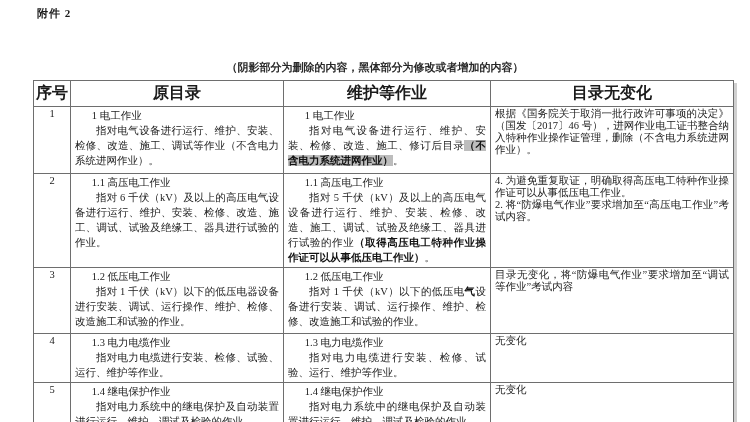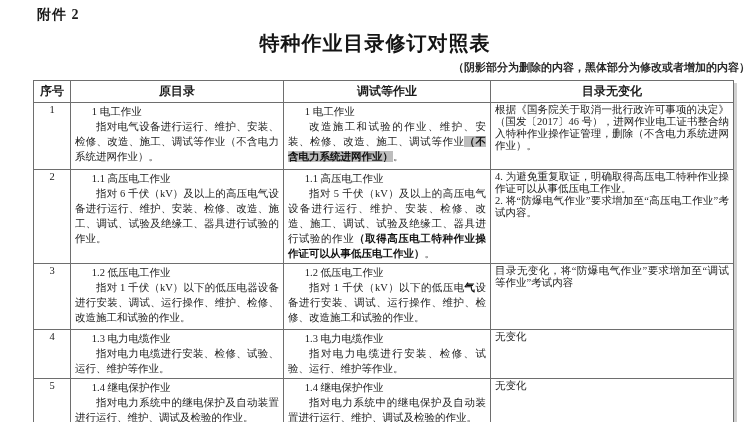--- a/index.html
+++ b/index.html
@@ -24,7 +24,7 @@
     position: absolute;
     top: 6px;
     left: 37px;
-    font-size: 14px;
+    font-size: 11px;
     font-weight: bold;
     color: #1b1b1b;
     letter-spacing: 1px;

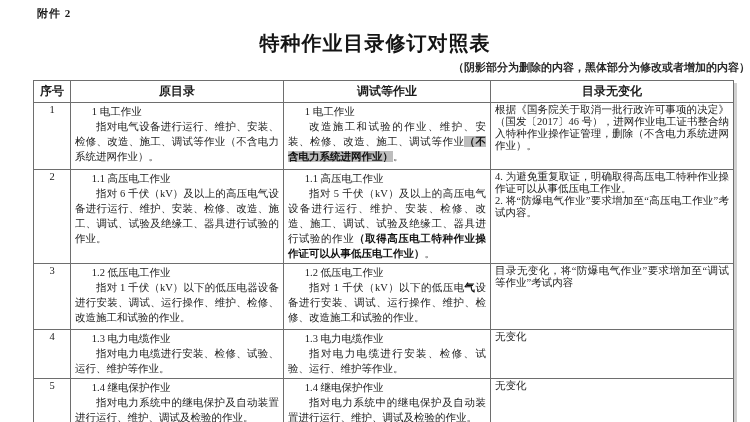--- a/index.html
+++ b/index.html
@@ -111,7 +111,6 @@
 <div class="page">
 
   <div class="attachment-label">附件 2</div>
-  <div class="doc-title">特种作业目录修订对照表</div>
   <div class="doc-subtitle">（阴影部分为删除的内容，黑体部分为修改或者增加的内容）</div>
 
   <table class="cmp">

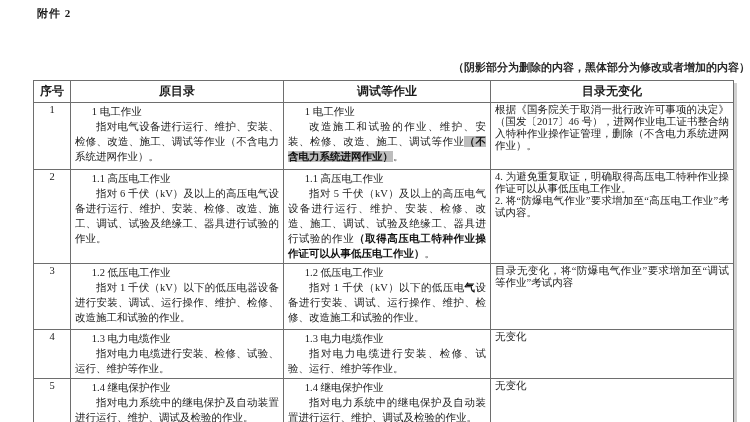--- a/index.html
+++ b/index.html
@@ -45,7 +45,7 @@
     top: 60px;
     left: 0;
     width: 750px;
-    text-align: right;
+    text-align: center;
     font-size: 11px;
     font-weight: bold;
     color: #2a2a2a;

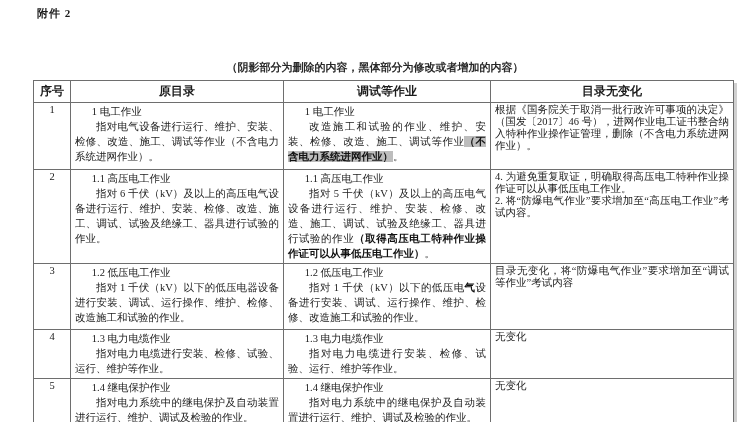--- a/index.html
+++ b/index.html
@@ -68,7 +68,7 @@
     overflow: hidden;
   }
   table.cmp th {
-    font-size: 12px;
+    font-size: 16px;
     font-weight: bold;
     text-align: center;
     vertical-align: middle;

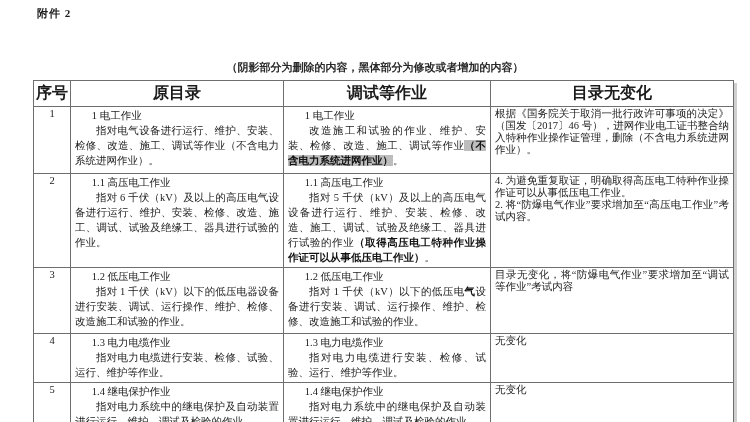--- a/index.html
+++ b/index.html
@@ -124,7 +124,7 @@
       <tr class="hdr">
         <th>序号</th>
         <th>原目录</th>
-        <th>调试等作业</th>
+        <th>维护等作业</th>
         <th>目录无变化</th>
       </tr>
     </thead>

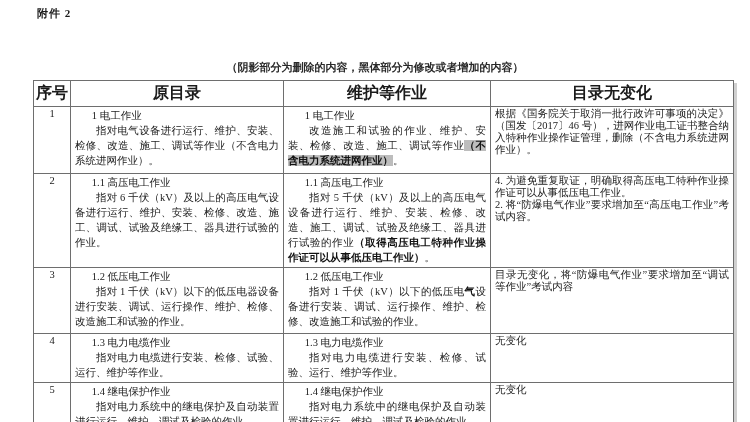--- a/index.html
+++ b/index.html
@@ -137,7 +137,7 @@
           </td>
         <td class="txt-cell">
             <p class="p-title"><span>1 电工作业</span></p>
-            <p class="p-para"><span>改造施工和试验的作业、维护、安装、检修、改造、施工、调试等作业</span><span class="seg-b seg-h">（不含电力系统进网作业）</span><span>。</span></p>
+            <p class="p-para"><span>指对电气设备进行运行、维护、安装、检修、改造、施工、修订后目录</span><span class="seg-b seg-h">（不含电力系统进网作业）</span><span>。</span></p>
           </td>
         <td class="note-cell">
             <p class="p-note"><span>根据《国务院关于取消一批行政许可事项的决定》（国发〔2017〕46 号），进网作业电工证书整合纳入特种作业操作证管理，删除（不含电力系统进网作业）。</span></p>

